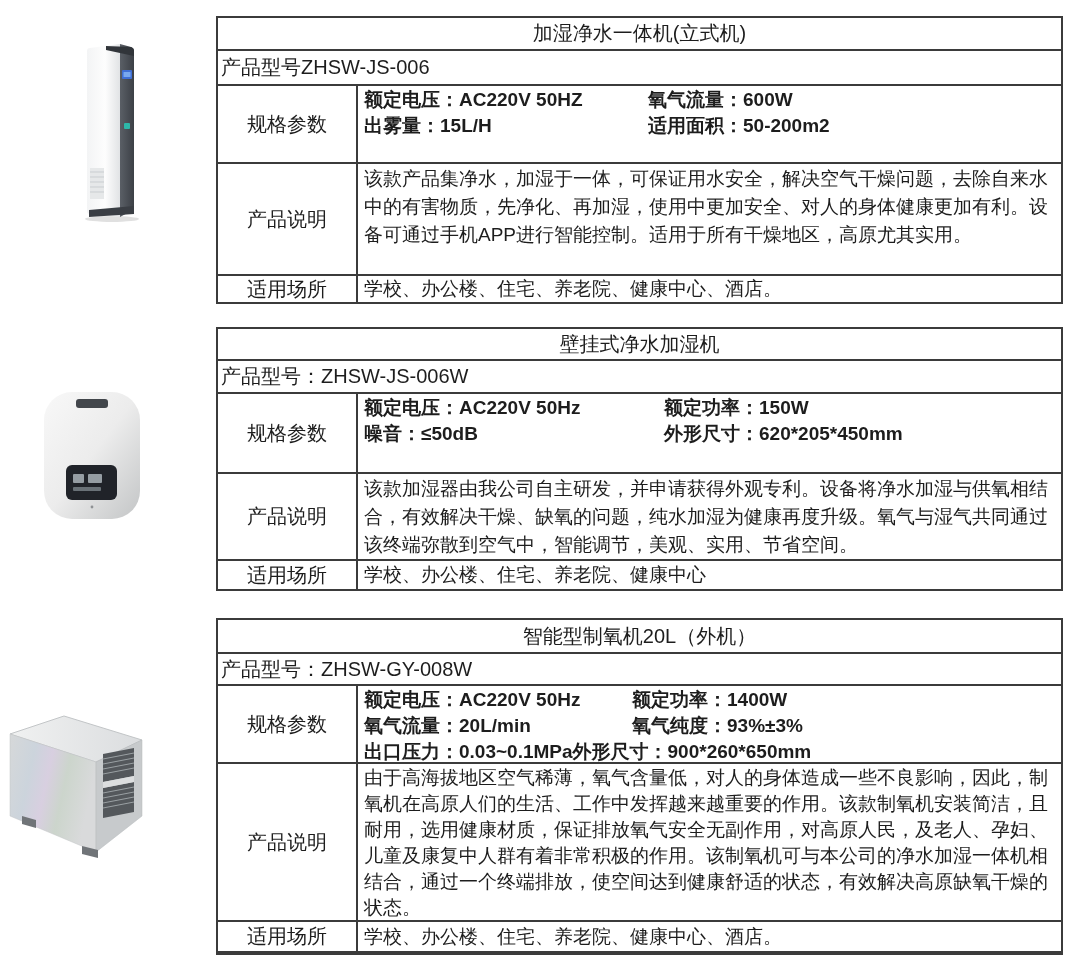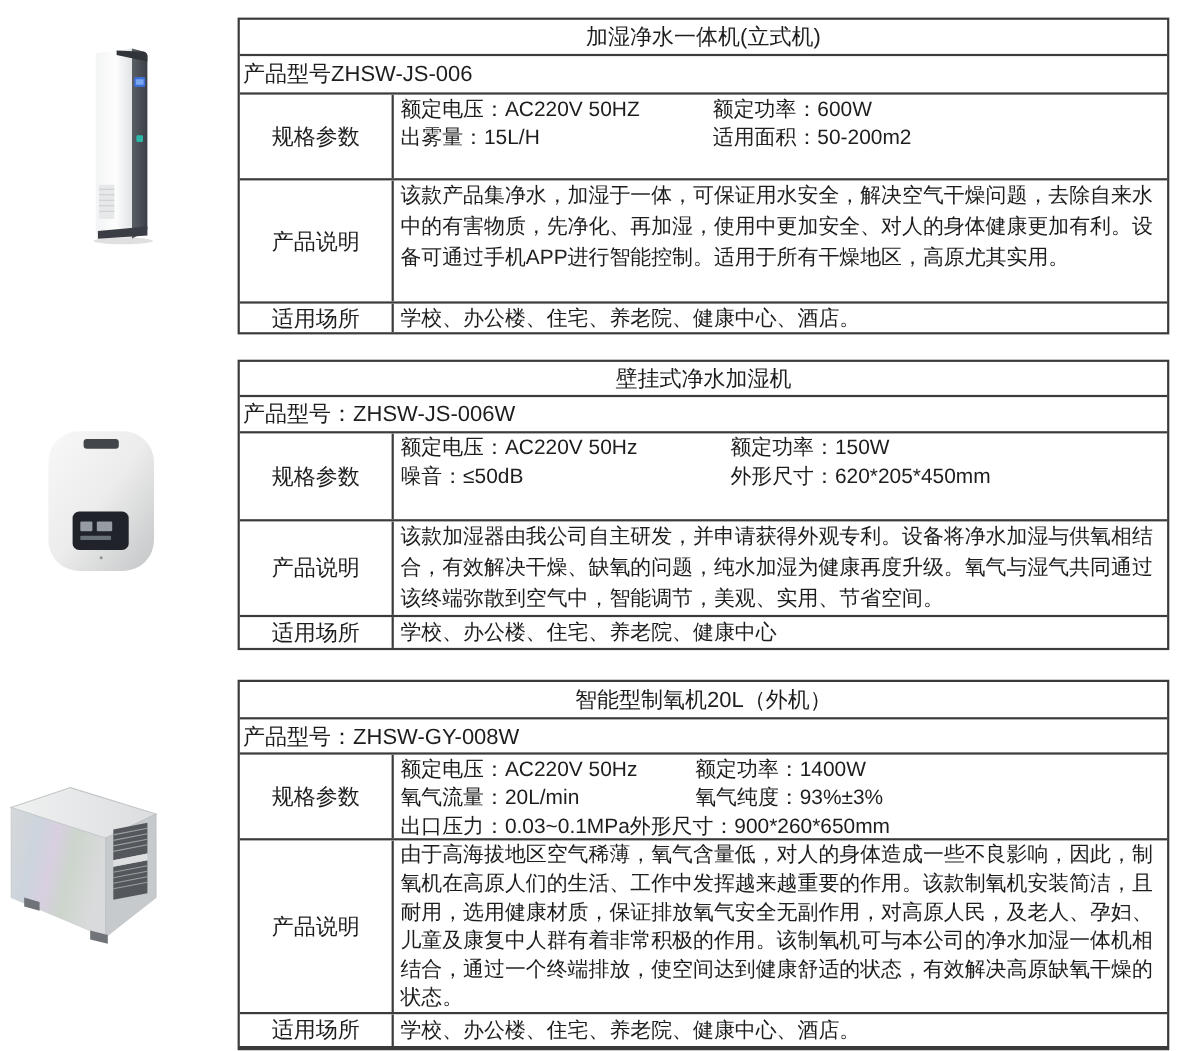--- a/index.html
+++ b/index.html
@@ -41,7 +41,7 @@
   }
   .content-cell { flex: 1; padding: 1px 6px; font-size: 19px; overflow: hidden; }
 
-  .specs { padding-top: 1px; }
+  .specs { padding-top: 1px; font-weight: bold; }
   .spec-line { position: relative; line-height: 26px; white-space: nowrap; }
   .spec-right { position: absolute; top: 0; }
   #table1 .spec-right { left: 284px; }

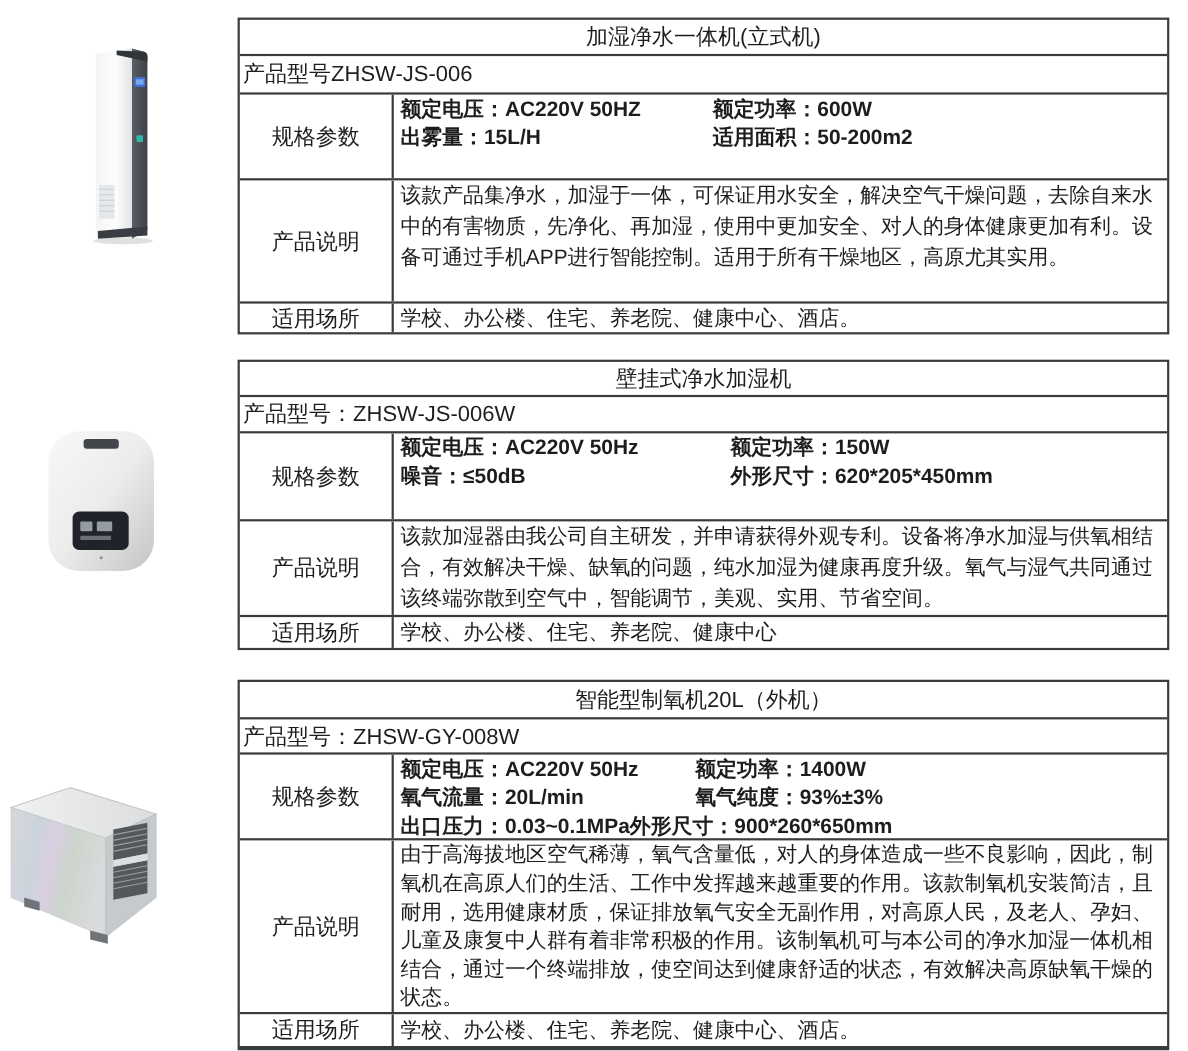--- a/index.html
+++ b/index.html
@@ -175,7 +175,7 @@
       <div class="content-cell specs">
         <div class="spec-line">
           <span class="spec-left">额定电压：AC220V 50HZ</span>
-          <span class="spec-right">额定功率：600W</span>
+          <span class="spec-right">氧气流量：600W</span>
         </div>
         <div class="spec-line">
           <span class="spec-left">出雾量：15L/H</span>

